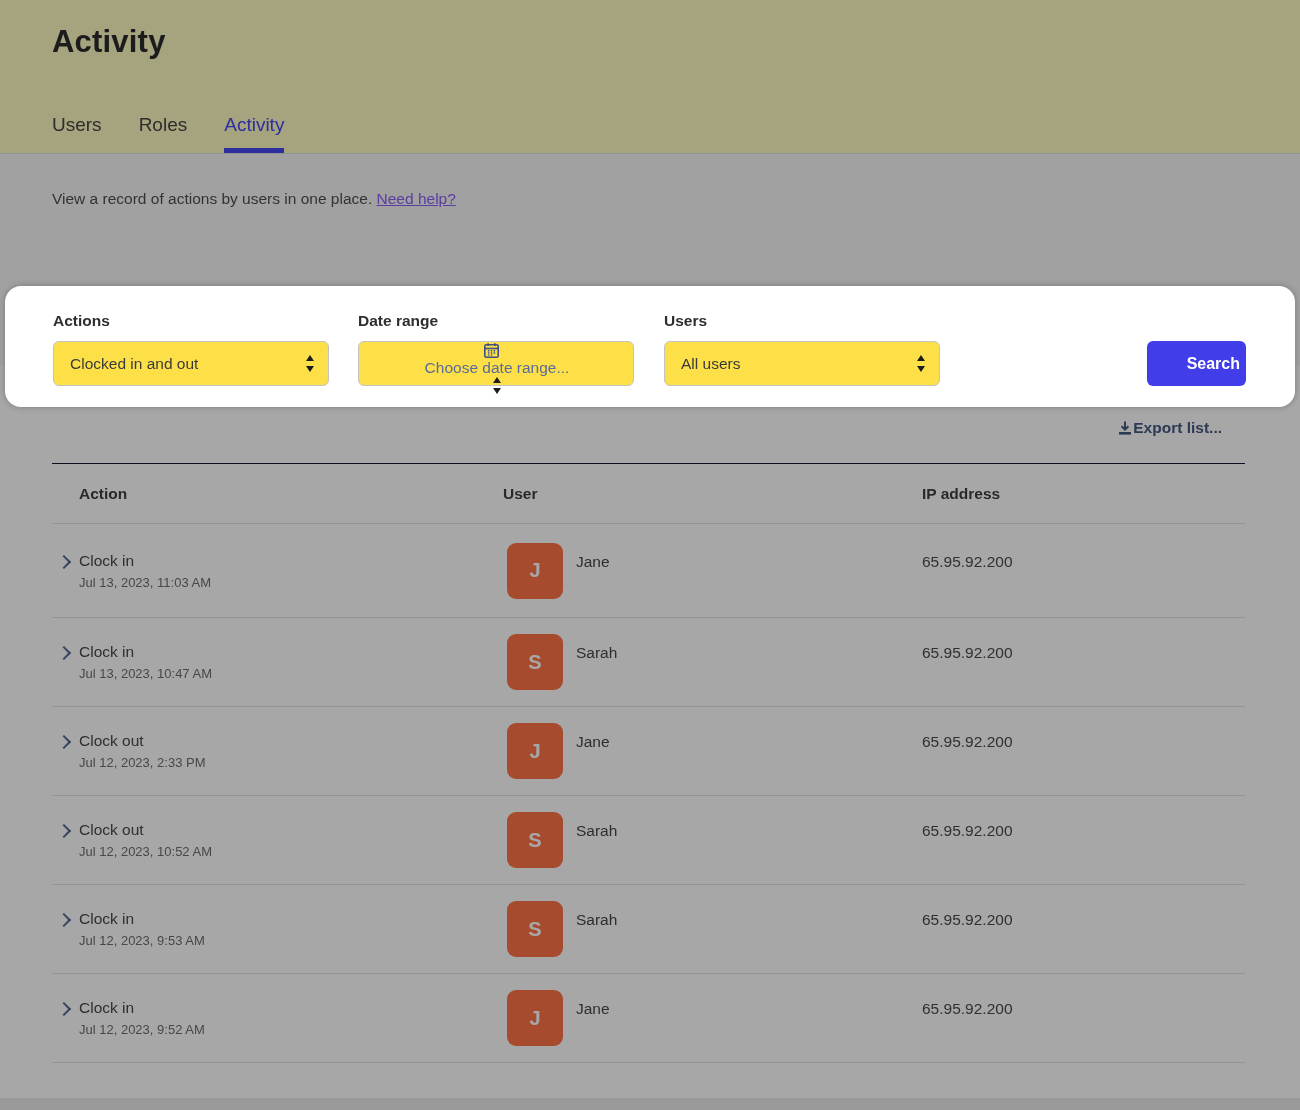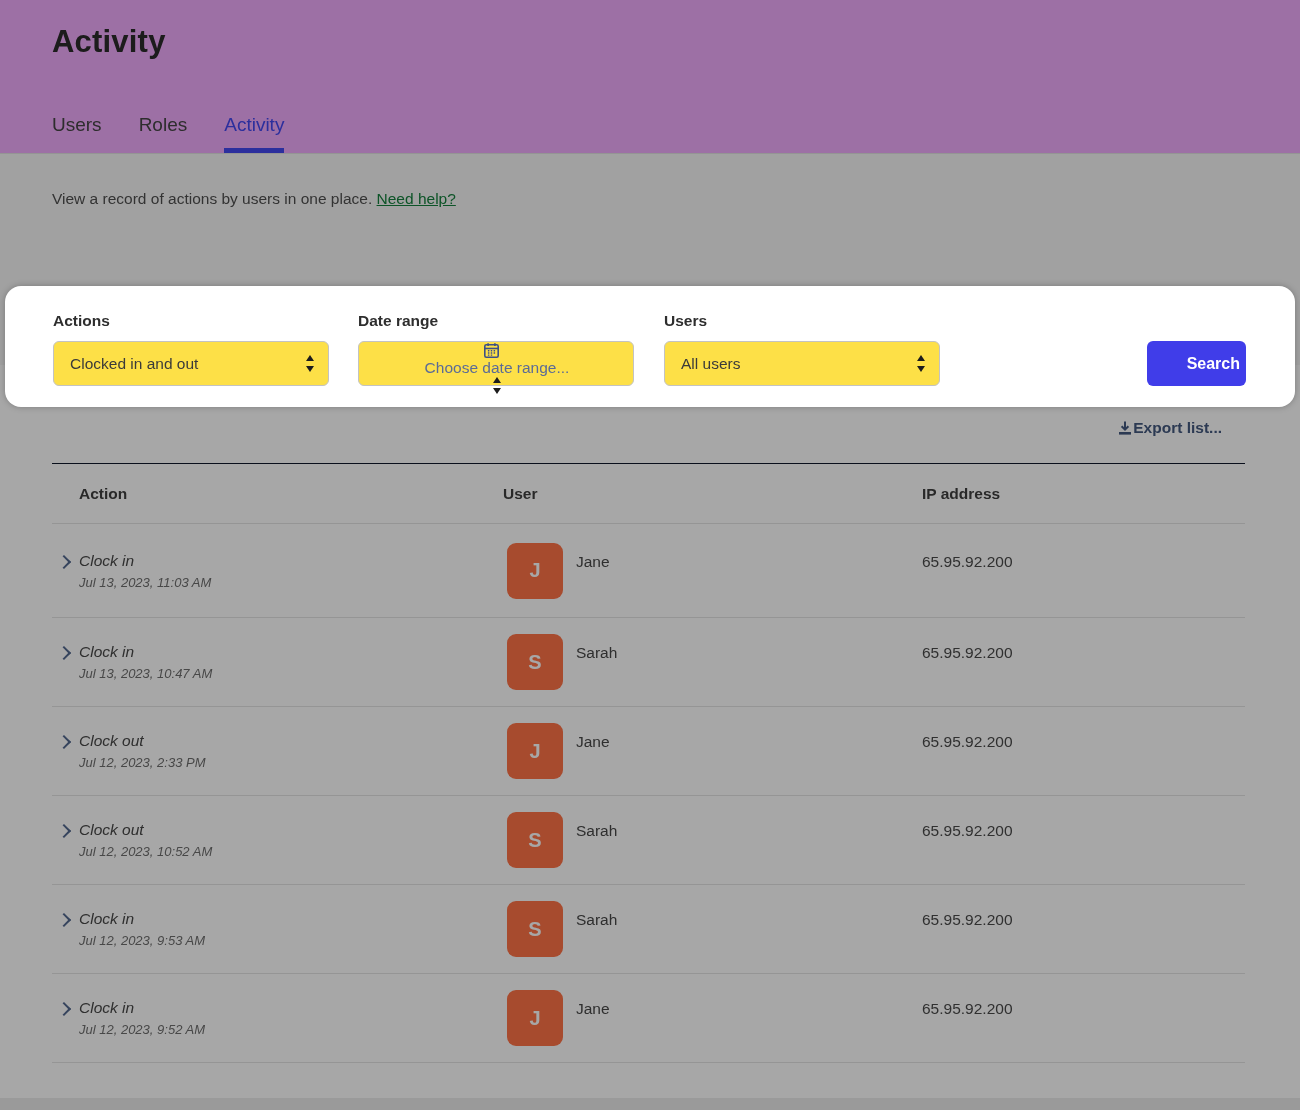--- a/index.html
+++ b/index.html
@@ -10,7 +10,7 @@
     -webkit-font-smoothing:antialiased;
   }
   
-  .header-section{position:absolute;top:0;left:0;right:0;height:153px;background:#f0abfc;text-decoration:underline;}
+  .header-section{position:absolute;top:0;left:0;right:0;height:153px;background:#fef9c3;text-decoration:underline;}
   .page-title{position:absolute;left:52px;top:24px;font-size:31px;font-weight:700;color:#2b2b2b;letter-spacing:.2px;}
   .tabs{position:absolute;left:52px;bottom:0;display:flex;gap:37px;}
   .tab{font-size:19px;color:#454545;padding-bottom:12px;border-bottom:5px solid transparent;cursor:pointer;}

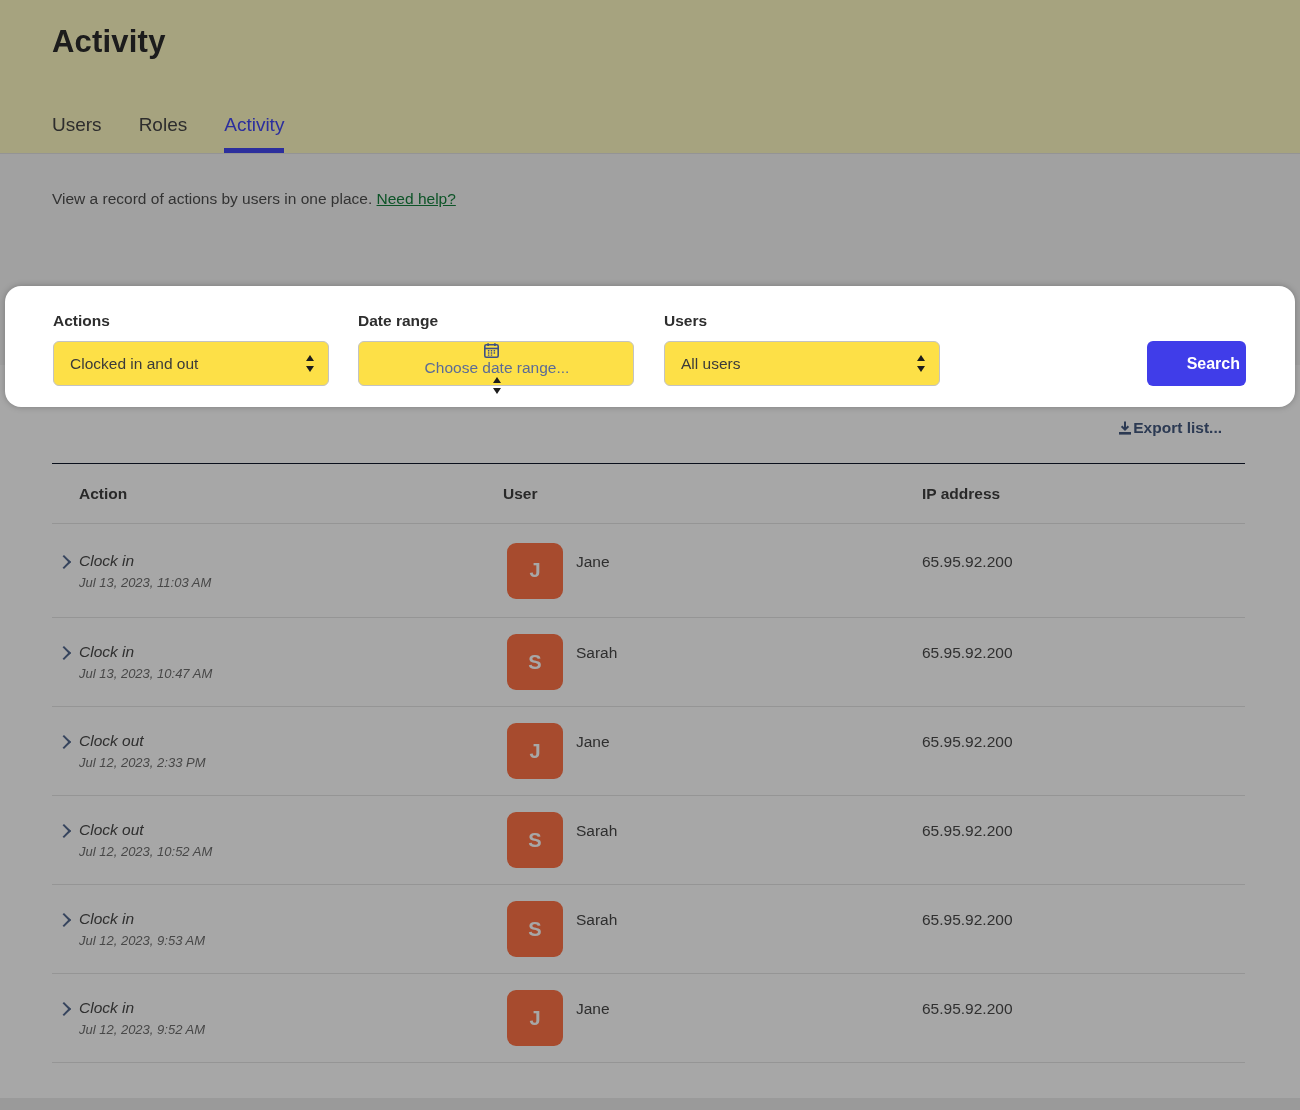--- a/index.html
+++ b/index.html
@@ -18,7 +18,7 @@
 
   .band{position:absolute;top:153px;left:0;right:0;height:212px;background:#f6f6f6;border-top:1px solid #e2e2e2;box-sizing:border-box;}
   .description{position:absolute;left:52px;top:36px;font-size:15.5px;color:#4f4f4f;}
-  .description .help-link{color:#15803d;text-decoration:underline;cursor:pointer;}
+  .description .help-link{color:#8b5cf6;text-decoration:underline;cursor:pointer;}
 
   .main{position:absolute;top:365px;left:0;right:0;bottom:0;background:#ffffff;}
   .footer-strip{position:absolute;bottom:0;left:0;right:0;height:12px;background:#ececec;}

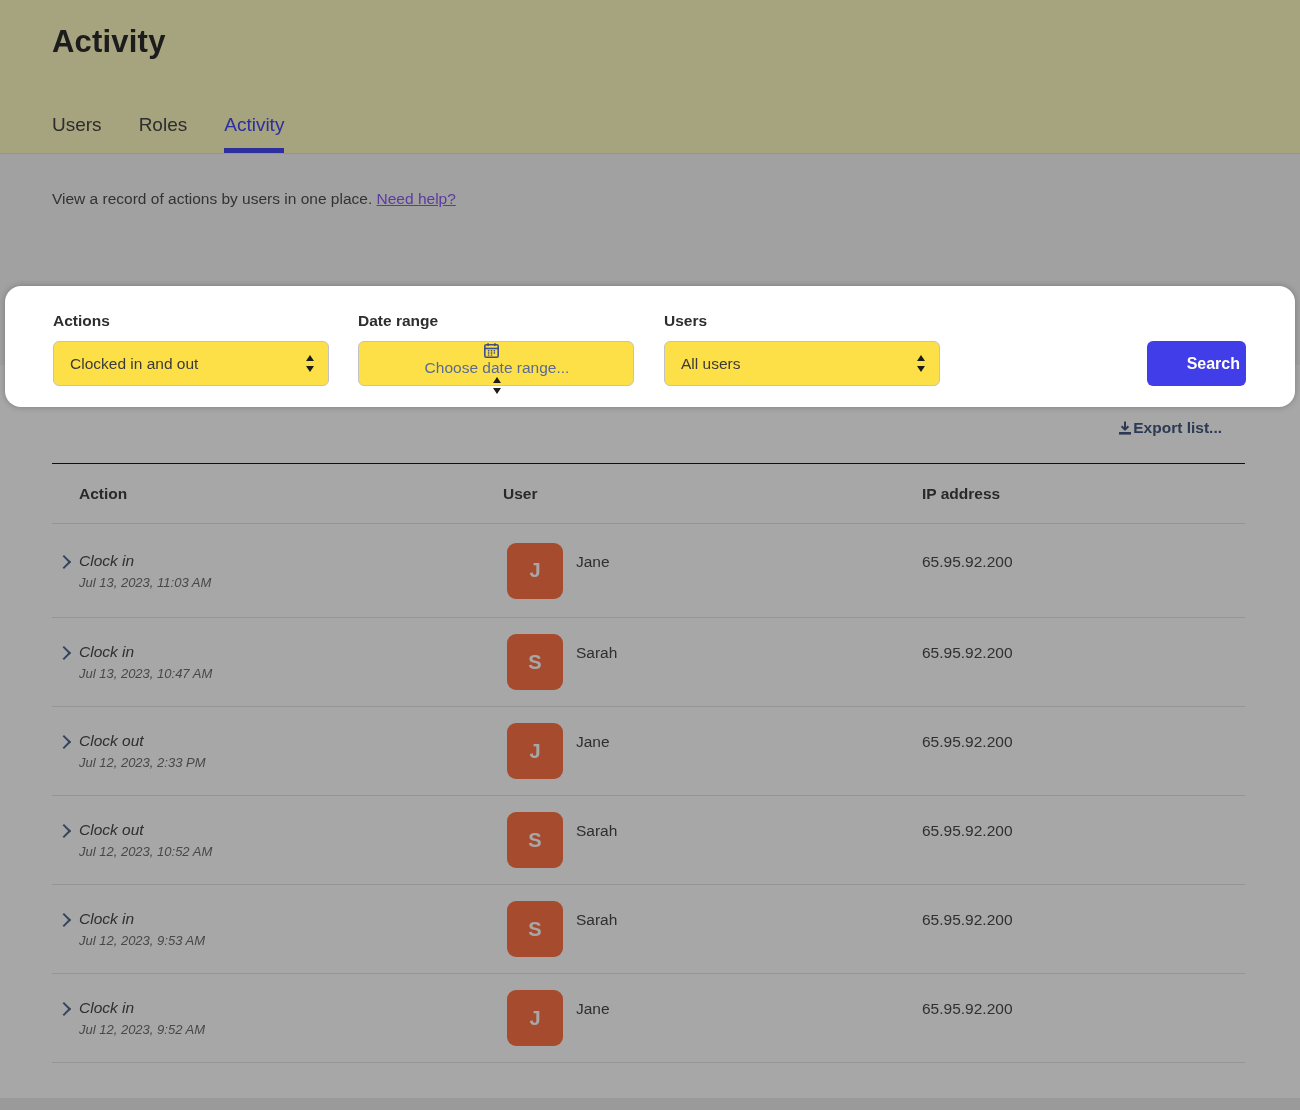--- a/index.html
+++ b/index.html
@@ -36,7 +36,7 @@
 
   .row{display:grid;grid-template-columns:451px 419px 1fr;height:88px;border-bottom:1px solid #e4e4e4;}
   .row:first-child{height:93px;}
-  .action-cell{position:relative;padding-left:27px;display:flex;flex-direction:column;justify-content:center;gap:5px;font-style:italic;}
+  .action-cell{position:relative;padding-left:27px;display:flex;flex-direction:column;justify-content:center;gap:5px;}
   .chevron{position:absolute;left:7px;top:50%;margin-top:-14px;width:8px;height:8px;
            border-top:2px solid #53688f;border-right:2px solid #53688f;transform:rotate(45deg);cursor:pointer;}
   .action-title{font-size:15.5px;color:#484848;}

